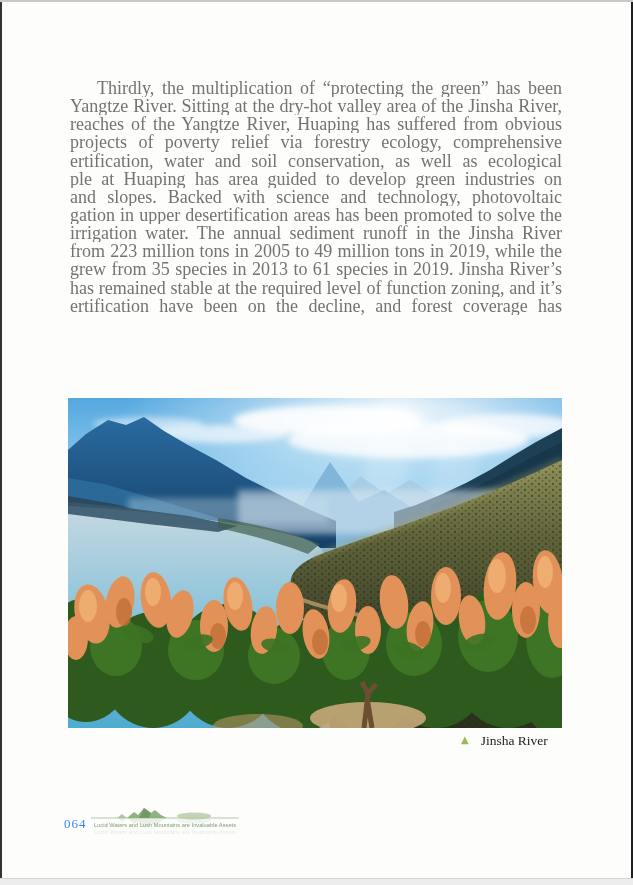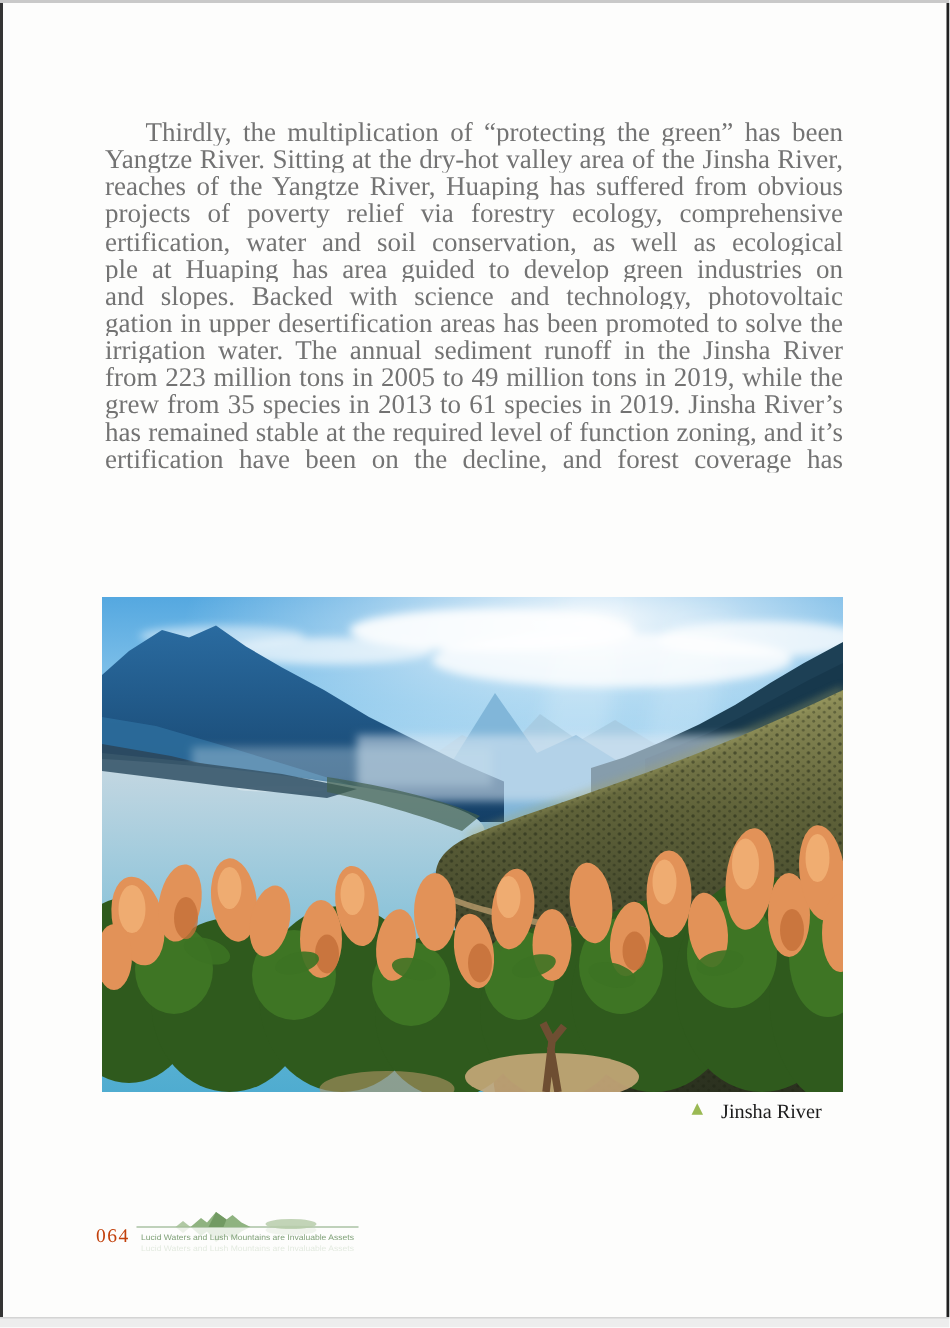--- a/index.html
+++ b/index.html
@@ -46,7 +46,7 @@
   
   .pagenum{
     position:absolute;left:64px;top:816px;
-    font-size:13px;color:#c2410c;letter-spacing:1px;
+    font-size:13px;color:#3b82f6;letter-spacing:1px;
   }
   .footer-logo{position:absolute;left:89px;top:803px;width:152px;height:42px;}
   .footer-logo svg{display:block;width:100%;height:100%;}

